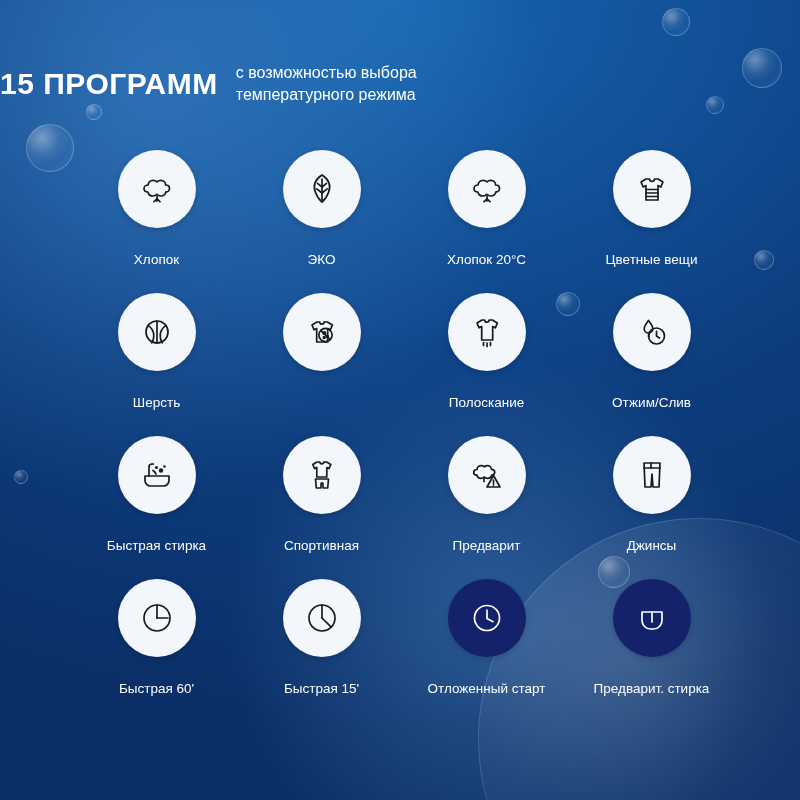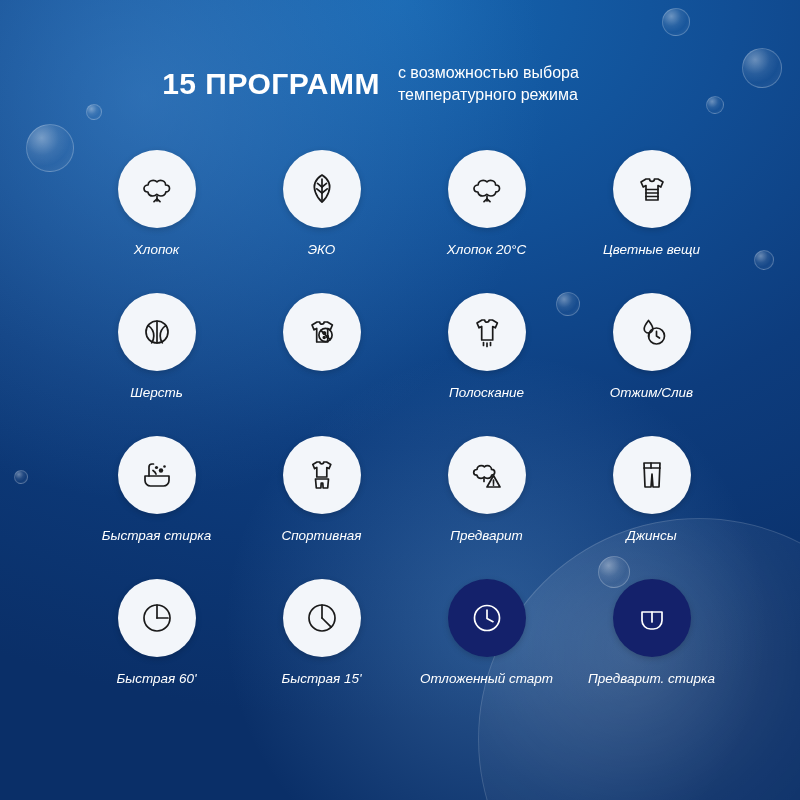--- a/index.html
+++ b/index.html
@@ -54,7 +54,7 @@
     width: 800px;
     display: flex;
     align-items: flex-start;
-    justify-content: center;
+    justify-content: flex-start;
     gap: 18px;
   }
   .title {

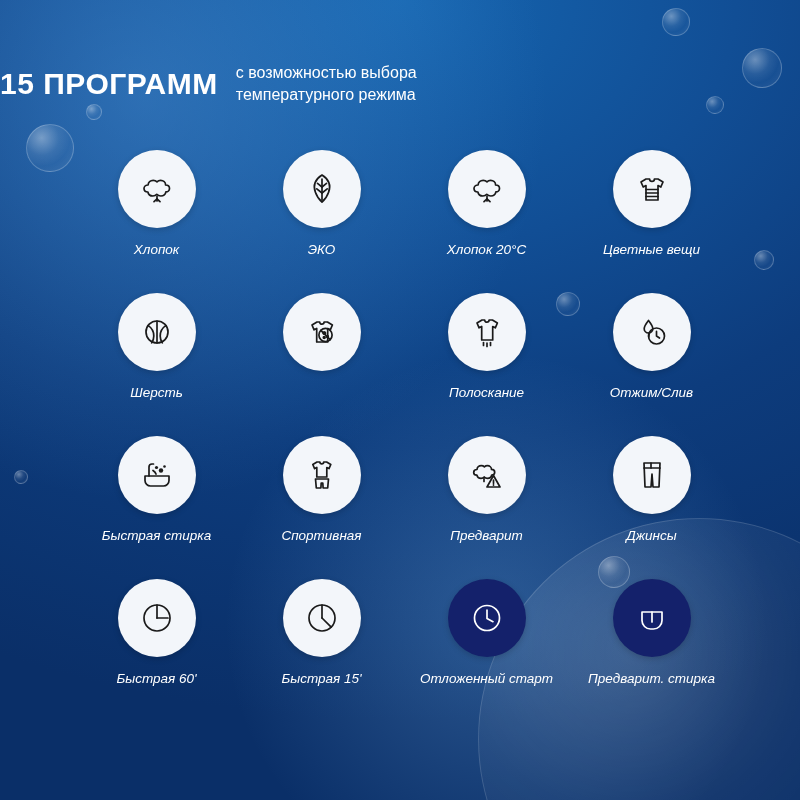--- a/index.html
+++ b/index.html
@@ -106,13 +106,12 @@
   }
   .disc svg { display: block; }
   .label {
-    margin-top: 13px;
+    margin-top: 23px;
     color: #ffffff;
     font-size: 13.5px;
     line-height: 17px;
     text-align: right;
     max-width: 150px;
-    font-style: italic;
   }
 </style>
 </head>

